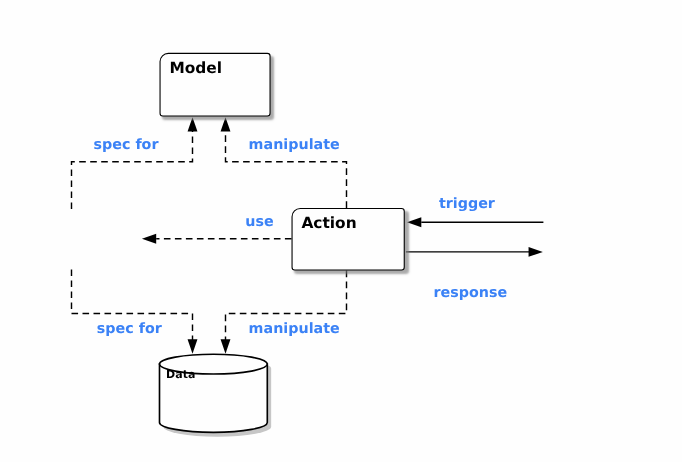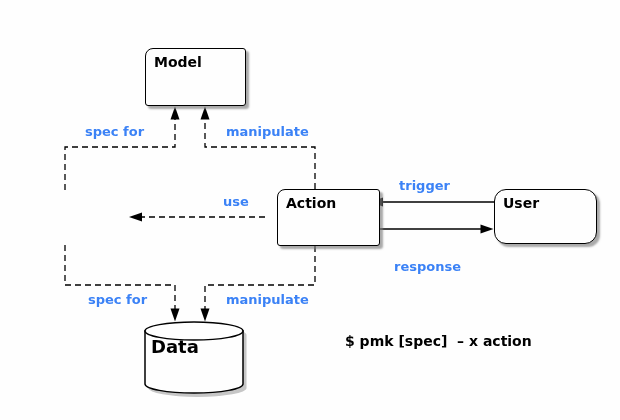--- a/index.html
+++ b/index.html
@@ -123,7 +123,7 @@
   </div>
 
 
-  <div class="node" style="left:265px; top:189px; width:103px; height:57px;margin-left:12px;">
+  <div class="node" style="left:265px; top:189px; width:103px; height:57px;">
     <span class="node-label">Action</span>
   </div>
 

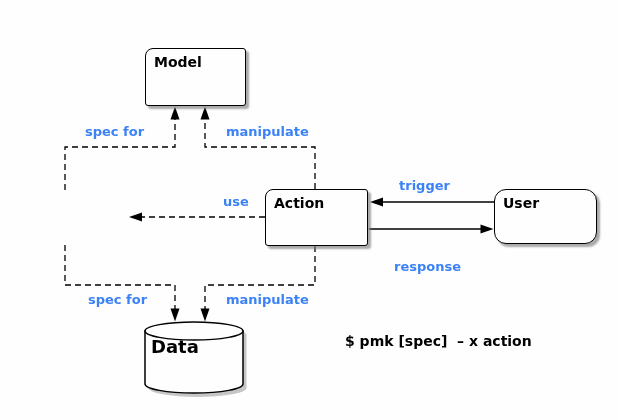--- a/index.html
+++ b/index.html
@@ -127,9 +127,6 @@
     <span class="node-label">Action</span>
   </div>
 
-  <div class="node node-user" style="left:494px; top:189px; width:103px; height:55px;">
-    <span class="node-label">User</span>
-  </div>
 
   <svg id="cylinder" width="110" height="85" viewBox="0 0 110 85">
     <path d="M2,16 L2,69 A49,9 0 0 0 100,69 L100,16 A49,9 0 0 0 2,16 Z" transform="translate(3.5,4)" fill="#8d8d8d" opacity="0.5"></path>

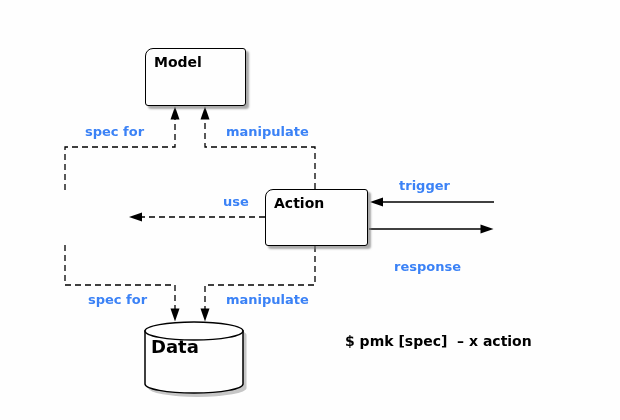--- a/index.html
+++ b/index.html
@@ -48,7 +48,7 @@
   }
   .shape-label {
     position: absolute;
-    font-size: 18px;
+    font-size: 10px;
     font-weight: bold;
     color: #000;
     white-space: nowrap;

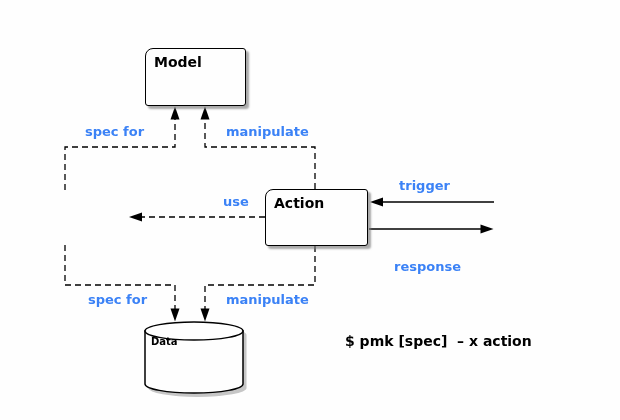--- a/index.html
+++ b/index.html
@@ -143,7 +143,6 @@
   <span class="edge-label" style="left:88px; top:292px;">spec for</span>
   <span class="edge-label" style="left:226px; top:292px;">manipulate</span>
 
-  <div id="caption">$ pmk [spec]  – x action</div>
 
 </div>
 

